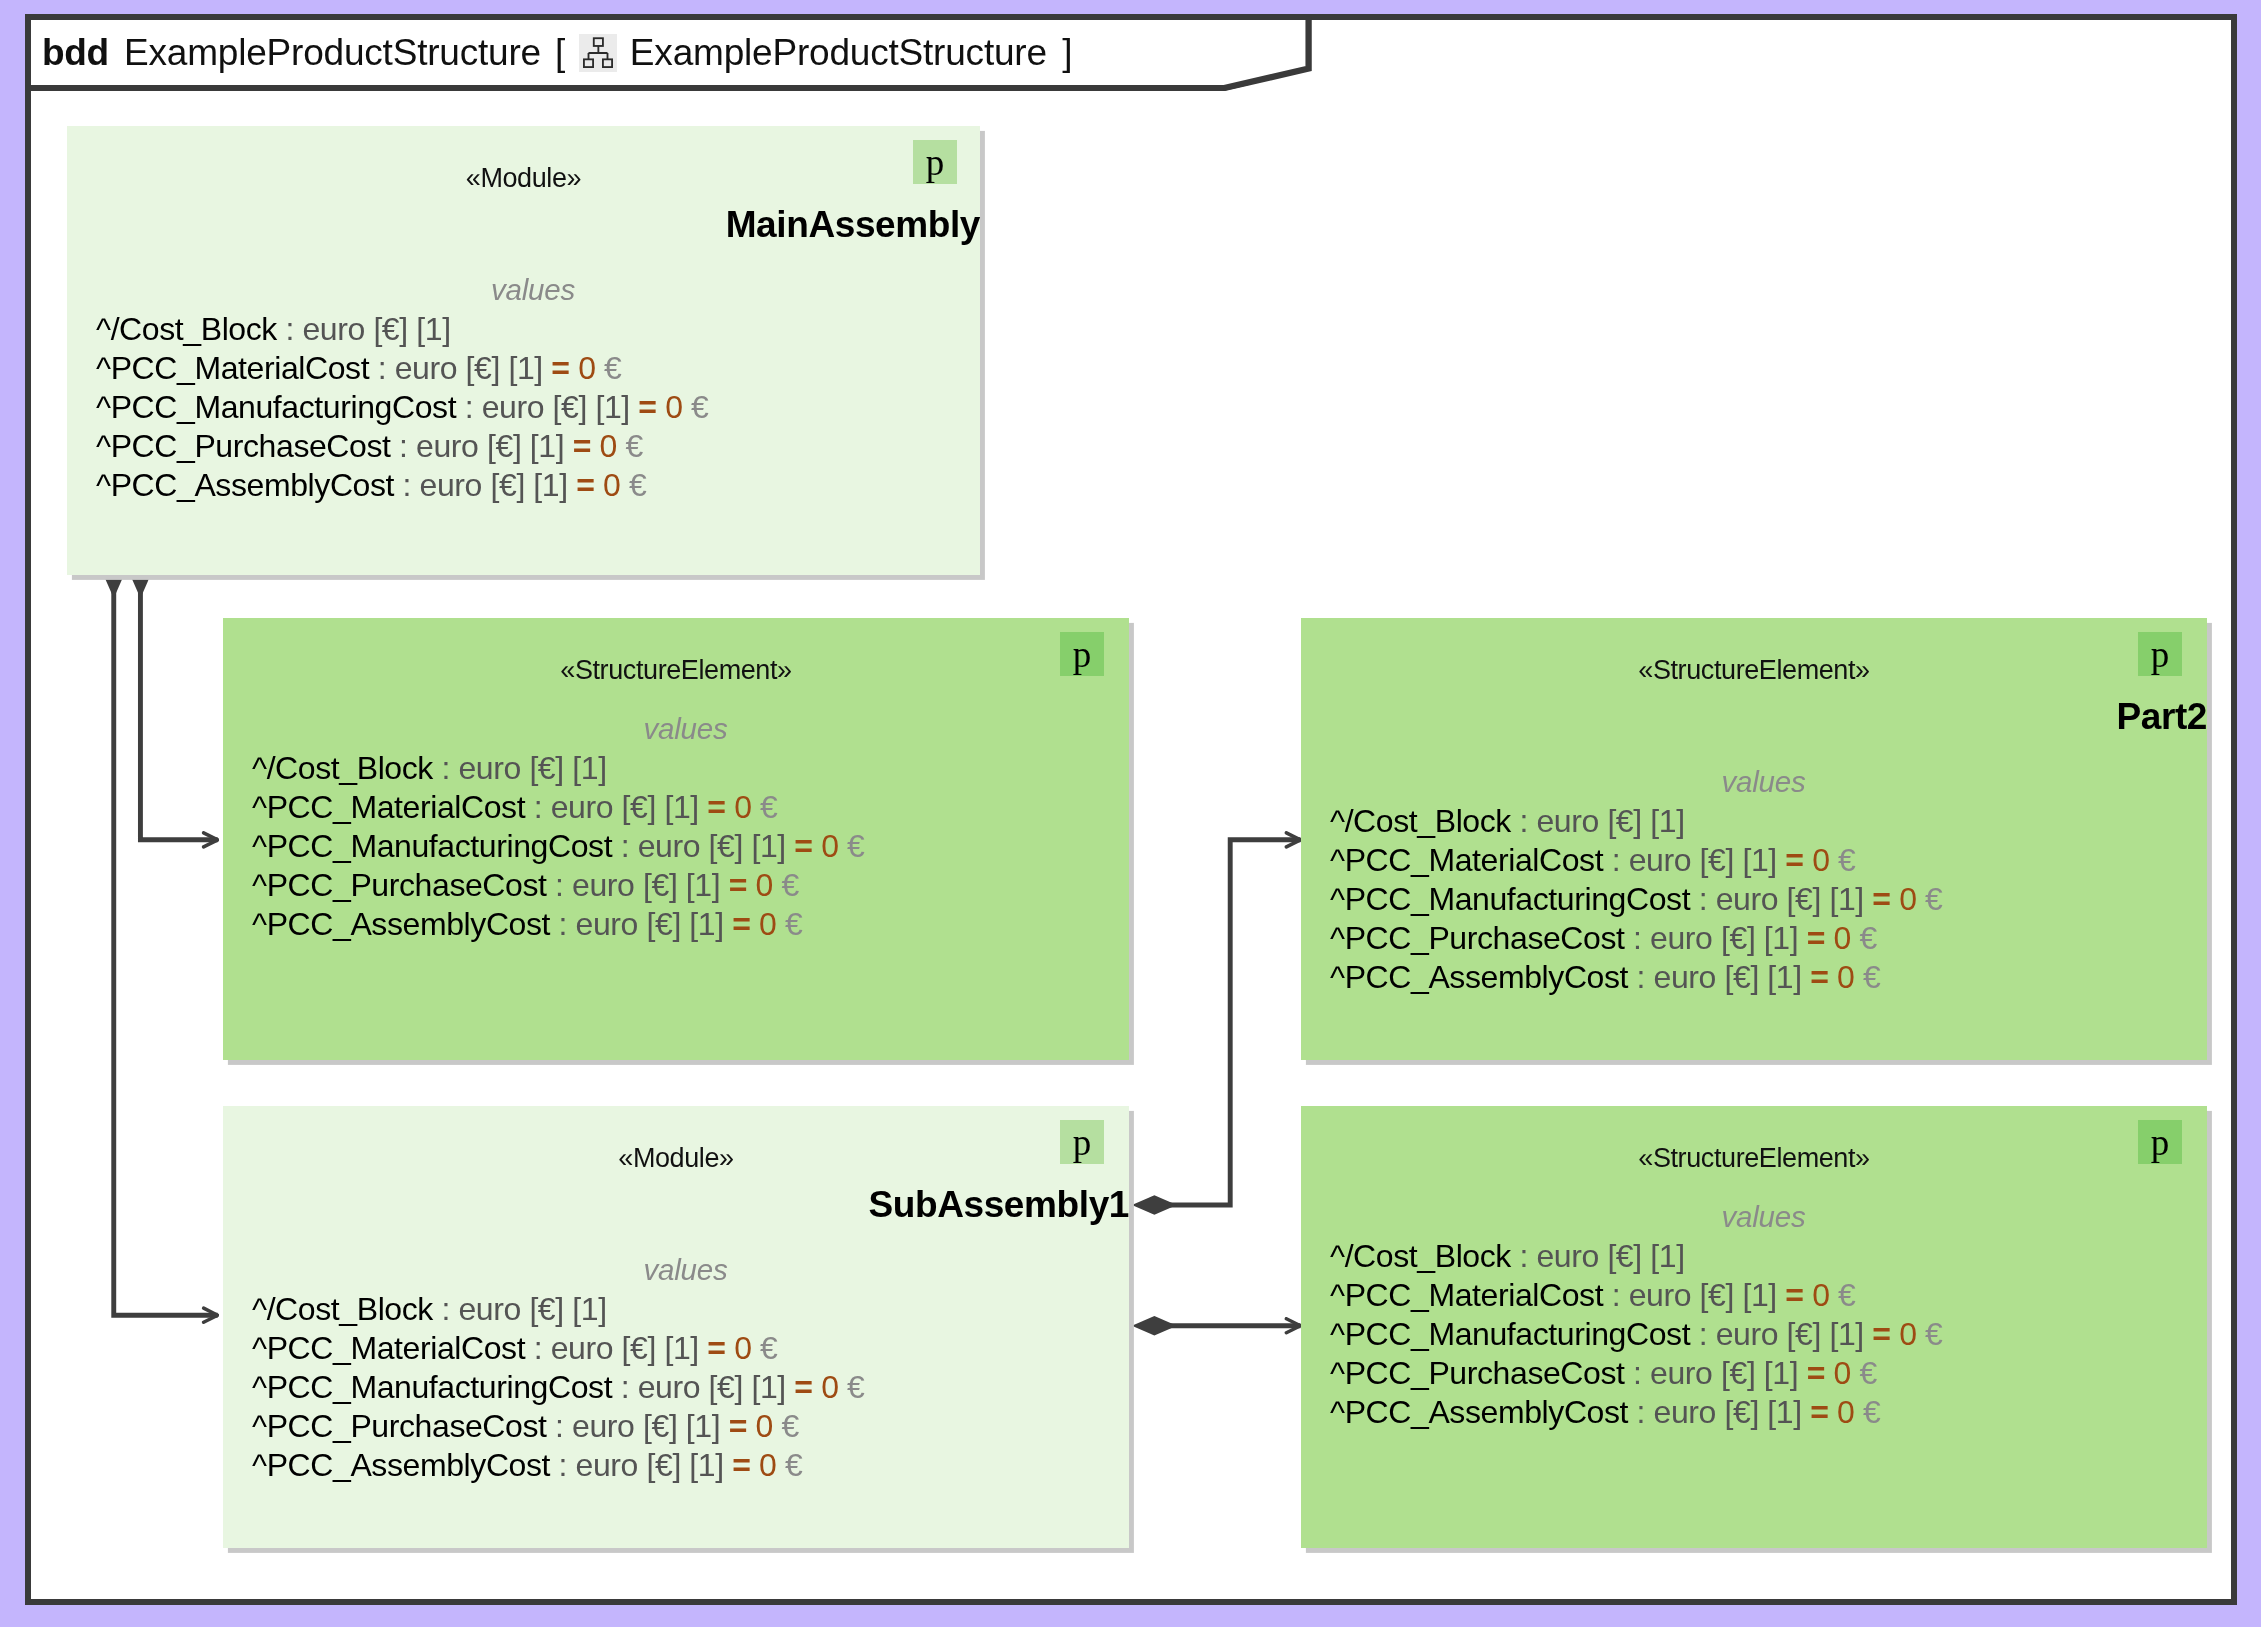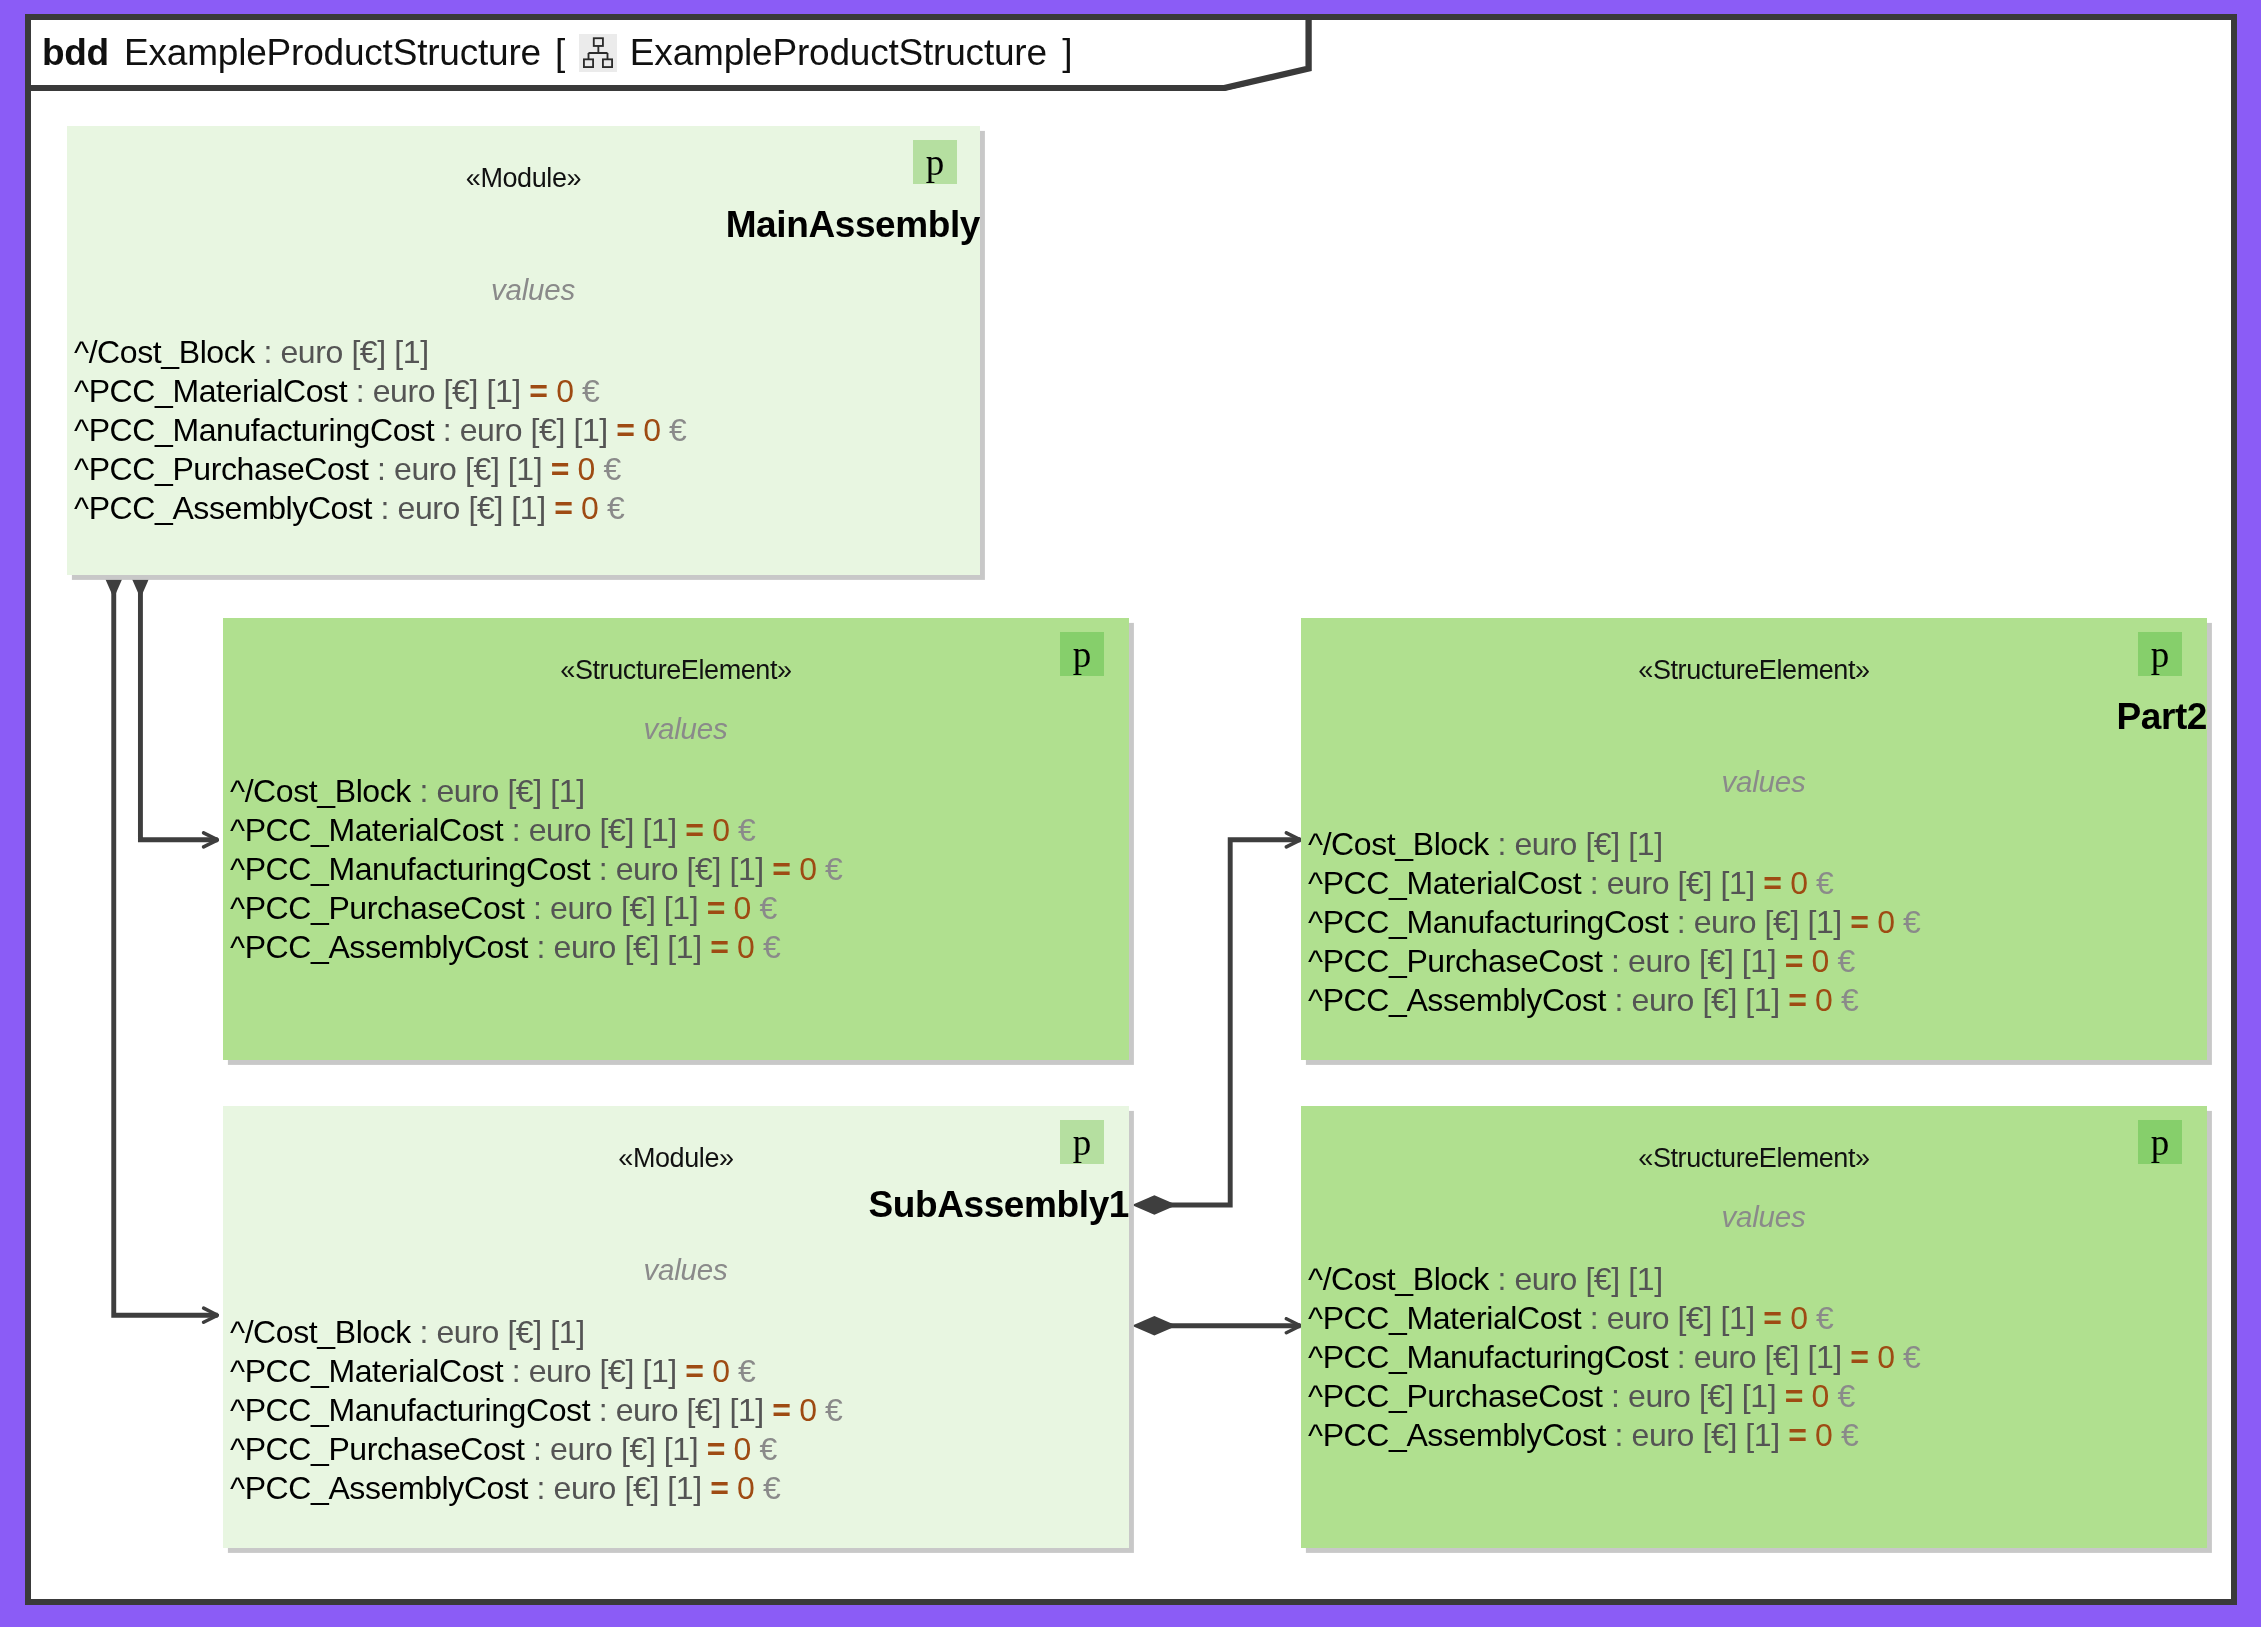--- a/index.html
+++ b/index.html
@@ -11,7 +11,7 @@
     position:relative;
     width:2261px;
     height:1627px;
-    background:#8b5cf6;
+    background:#c4b5fd;
     overflow:hidden;
     text-decoration:underline;
   }

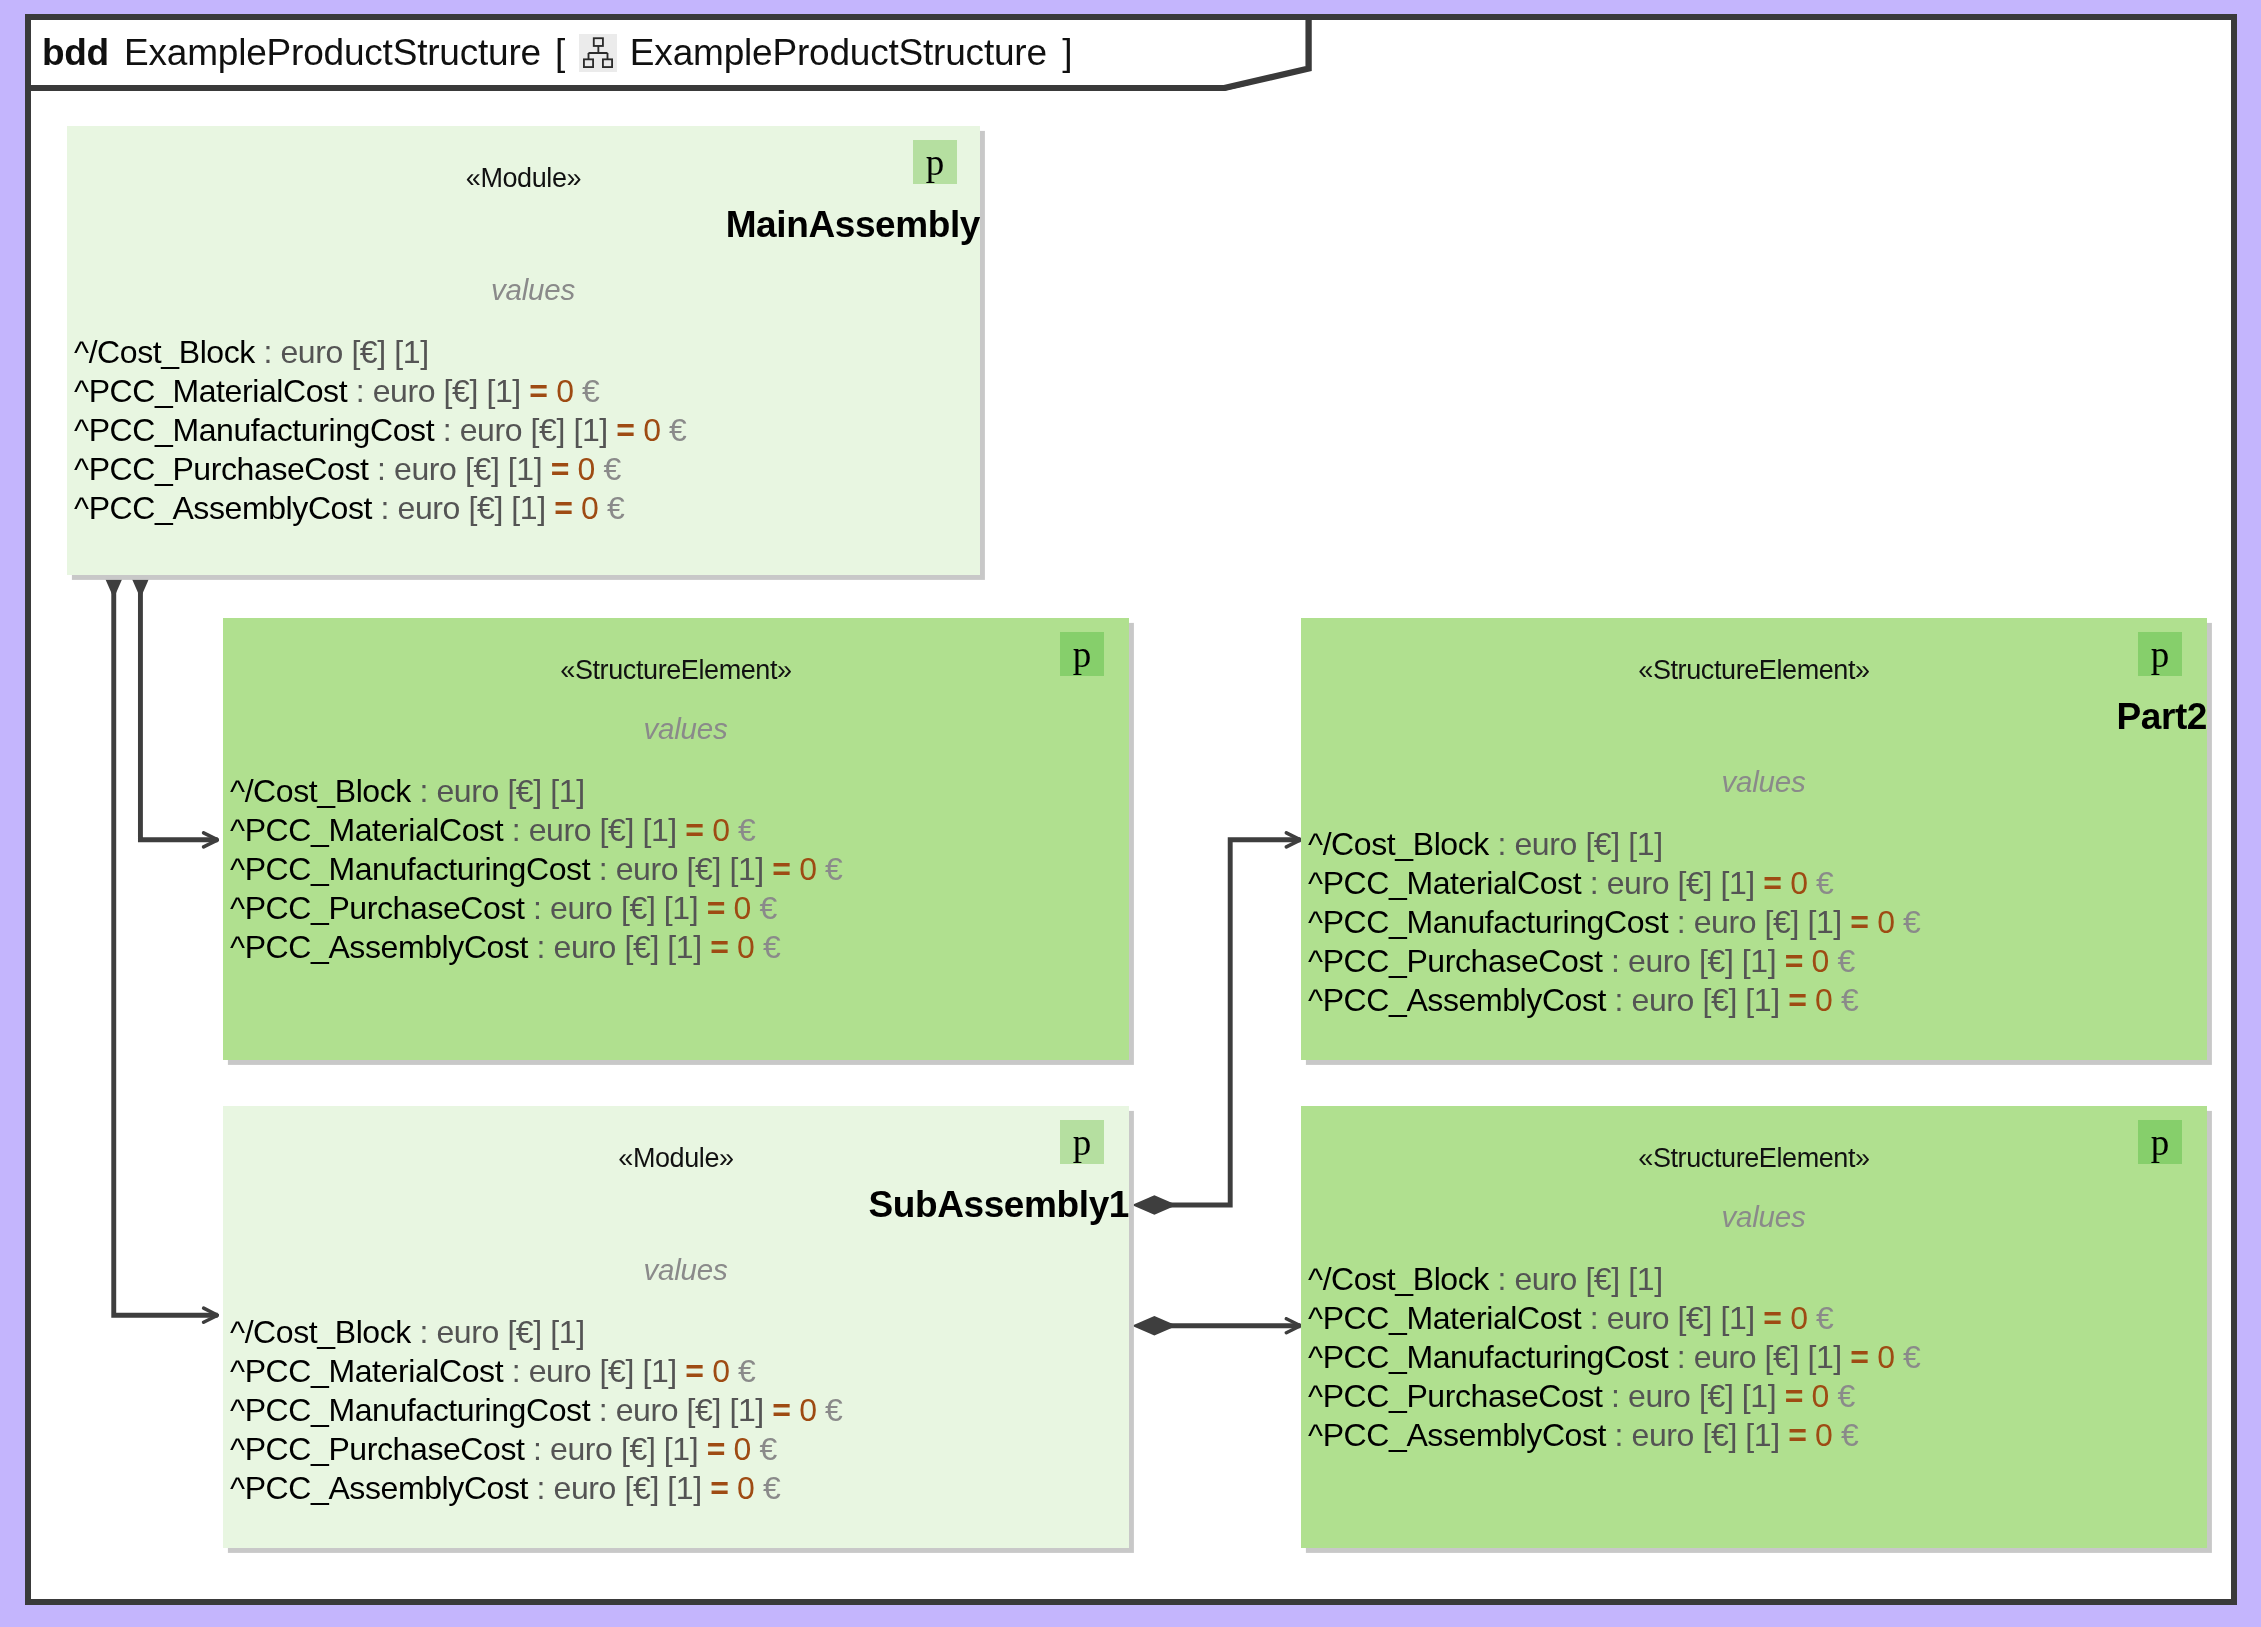--- a/index.html
+++ b/index.html
@@ -138,8 +138,8 @@
     padding-left:19px;
   }
   .vlist{
-    margin-top:26px;
-    padding-left:7px;
+    margin-top:3px;
+    padding-left:29px;
   }
   .vrow{
     font-size:32px;

